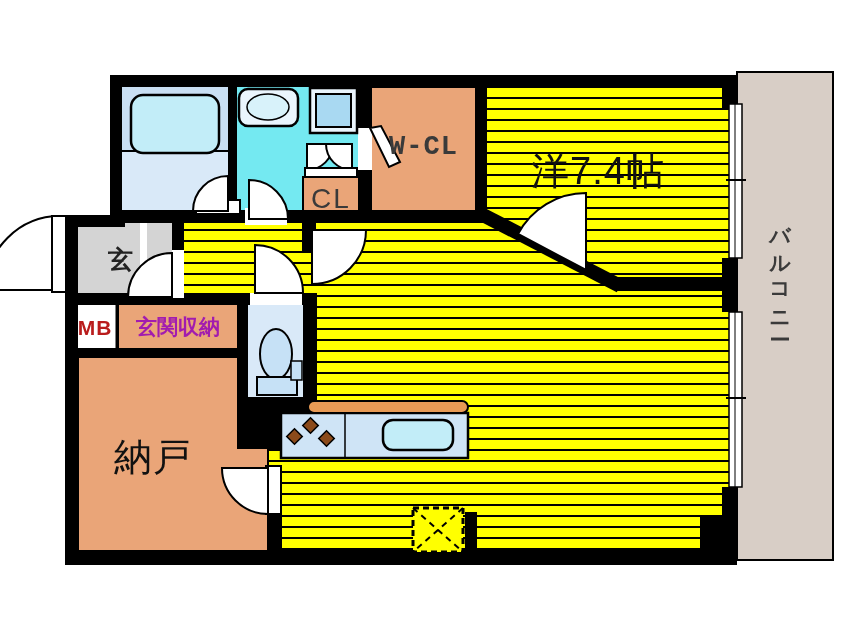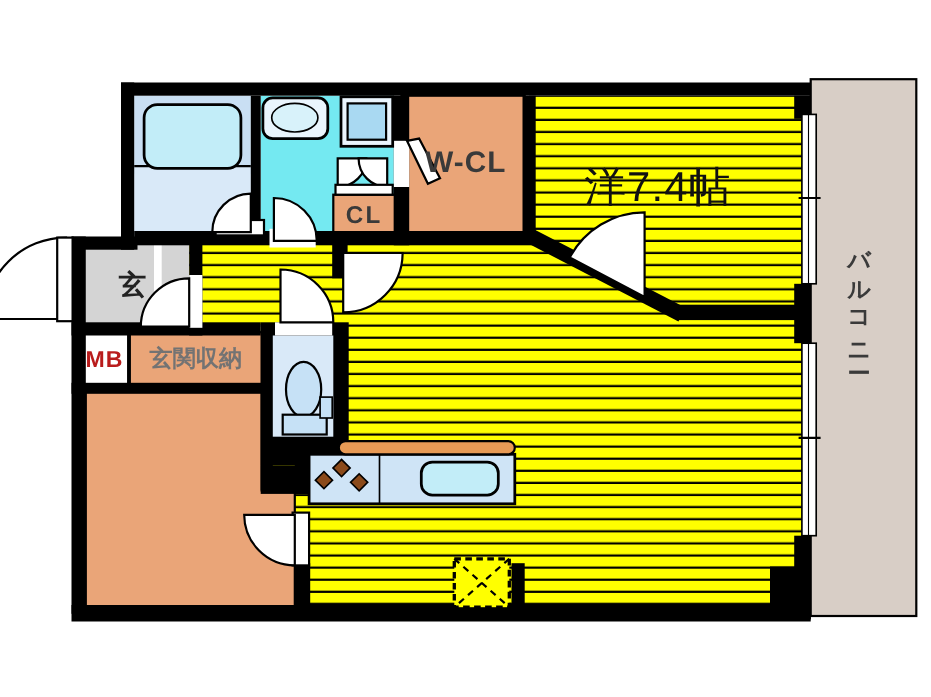--- a/index.html
+++ b/index.html
@@ -148,7 +148,7 @@
 </svg>
 
   <div class="lbl lbl-big ctr" style="left:478px;top:152px;width:240px;">洋7.4帖</div>
-  <div class="lbl lbl-mid ctr" style="left:372px;top:134px;width:103px;">W-CL</div>
+  <div class="lbl lbl-mid ctr" style="left:372px;top:134px;width:103px;font-family:Liberation Mono, monospace;">W-CL</div>
   <div class="lbl lbl-cl ctr" style="left:303px;top:185px;width:56px;">CL</div>
   <div class="lbl lbl-gen" style="left:108px;top:247px;">玄</div>
   <div class="lbl lbl-sm ctr" style="left:118px;top:316px;width:120px;">玄関収納</div>

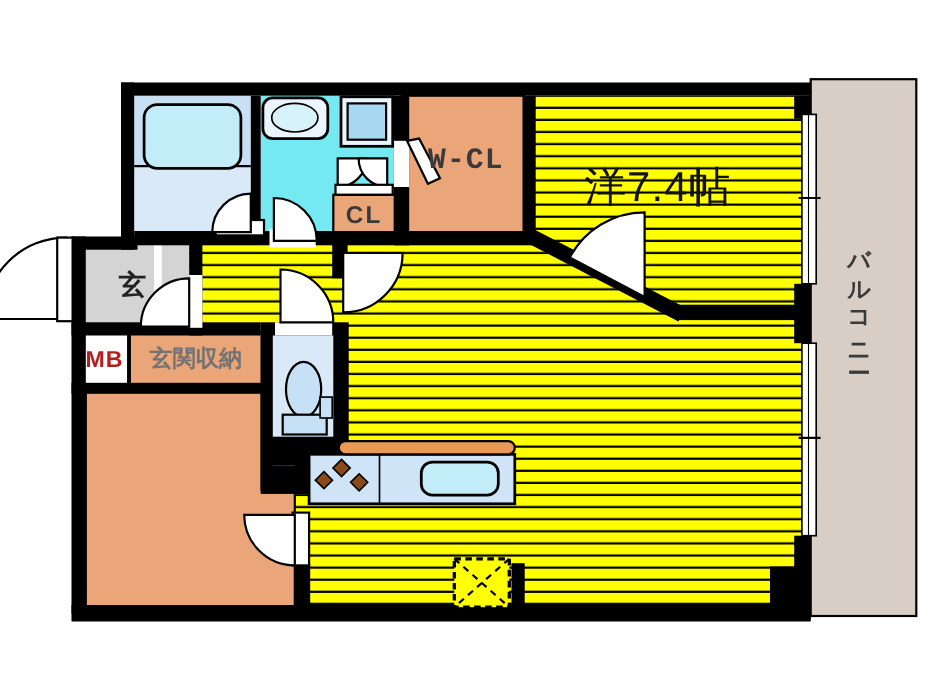--- a/index.html
+++ b/index.html
@@ -17,7 +17,7 @@
   .lbl-big{font-size:38px;font-weight:normal;letter-spacing:1px;}
   .lbl-mid{font-size:27px;font-weight:bold;color:var(--label-gray);letter-spacing:1px;}
   .lbl-sm{font-size:21px;font-weight:bold;color:#737373;}
-  .lbl-cl{font-size:22px;font-weight:bold;color:var(--label-gray);letter-spacing:2px;}
+  .lbl-cl{font-size:28px;font-weight:normal;color:var(--label-gray);letter-spacing:2px;}
   .lbl-mb{font-size:21px;font-weight:bold;color:#b91c1c;letter-spacing:1px;}
   .lbl-gen{font-size:25px;font-weight:bold;color:#222;}
   .lbl-balcony{font-size:21px;font-weight:bold;color:var(--label-gray);

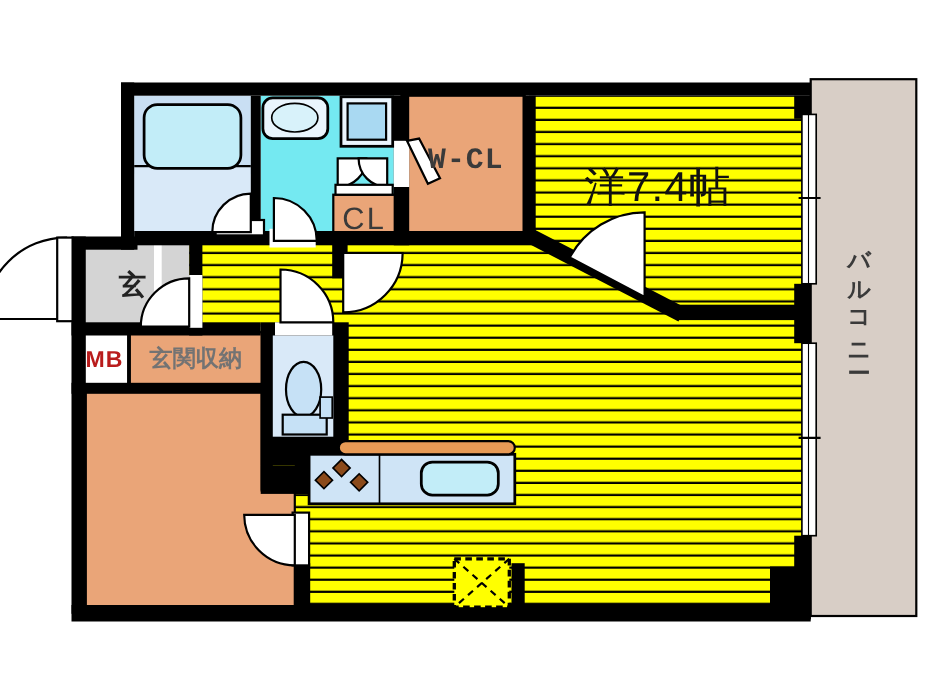--- a/index.html
+++ b/index.html
@@ -16,7 +16,7 @@
   .lbl{position:absolute;color:var(--label-dark);white-space:nowrap;line-height:1;}
   .lbl-big{font-size:38px;font-weight:normal;letter-spacing:1px;}
   .lbl-mid{font-size:27px;font-weight:bold;color:var(--label-gray);letter-spacing:1px;}
-  .lbl-sm{font-size:21px;font-weight:bold;color:#737373;}
+  .lbl-sm{font-size:21px;font-weight:bold;color:#a21caf;}
   .lbl-cl{font-size:28px;font-weight:normal;color:var(--label-gray);letter-spacing:2px;}
   .lbl-mb{font-size:21px;font-weight:bold;color:#b91c1c;letter-spacing:1px;}
   .lbl-gen{font-size:25px;font-weight:bold;color:#222;}

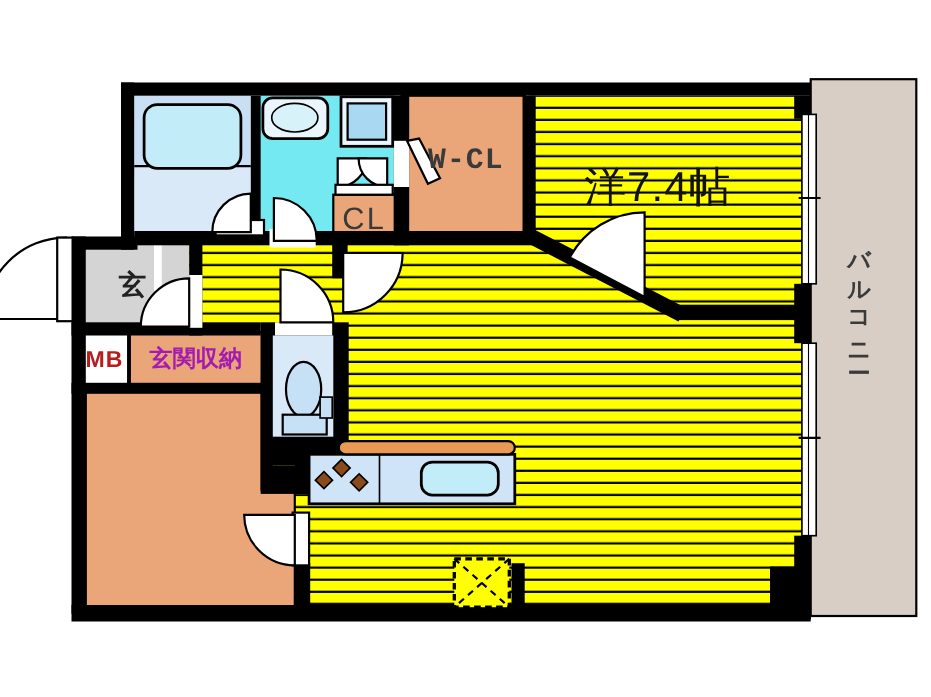--- a/index.html
+++ b/index.html
@@ -148,6 +148,7 @@
 </svg>
 
   <div class="lbl lbl-big ctr" style="left:478px;top:152px;width:240px;">洋7.4帖</div>
+  <div class="lbl lbl-big ctr" style="left:92px;top:438px;width:122px;">納戸</div>
   <div class="lbl lbl-mid ctr" style="left:372px;top:134px;width:103px;font-family:Liberation Mono, monospace;">W-CL</div>
   <div class="lbl lbl-cl ctr" style="left:303px;top:185px;width:56px;">CL</div>
   <div class="lbl lbl-gen" style="left:108px;top:247px;">玄</div>

